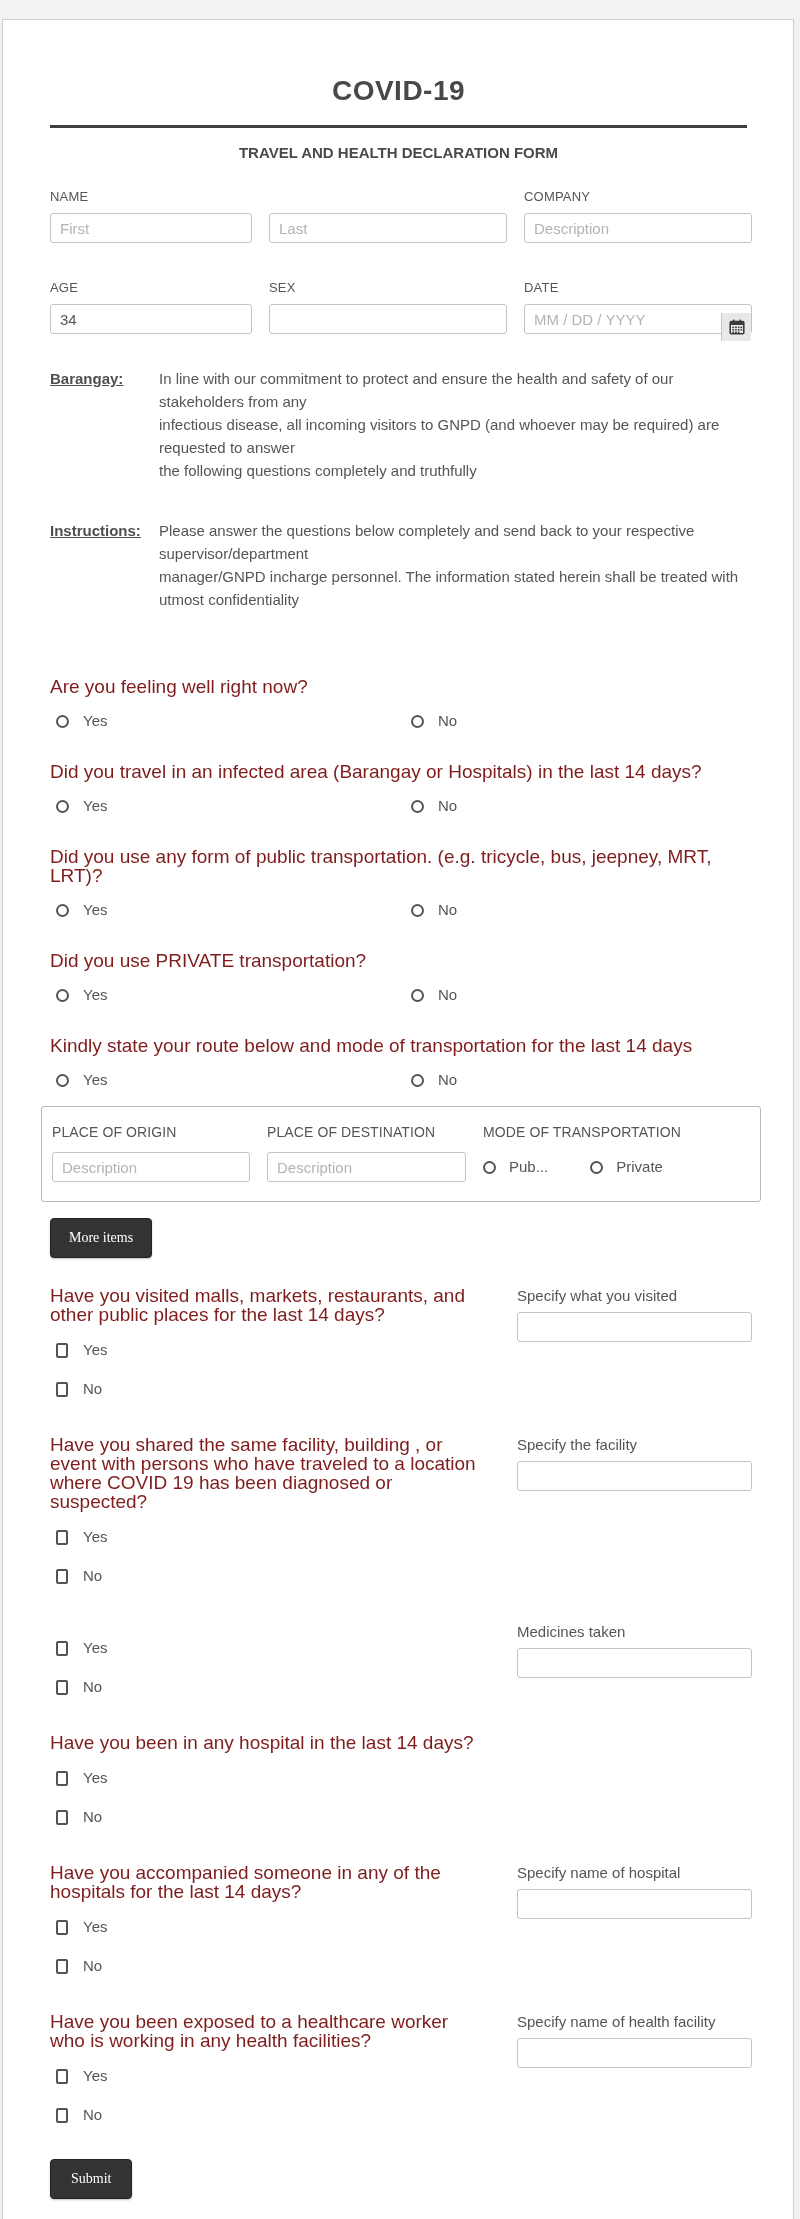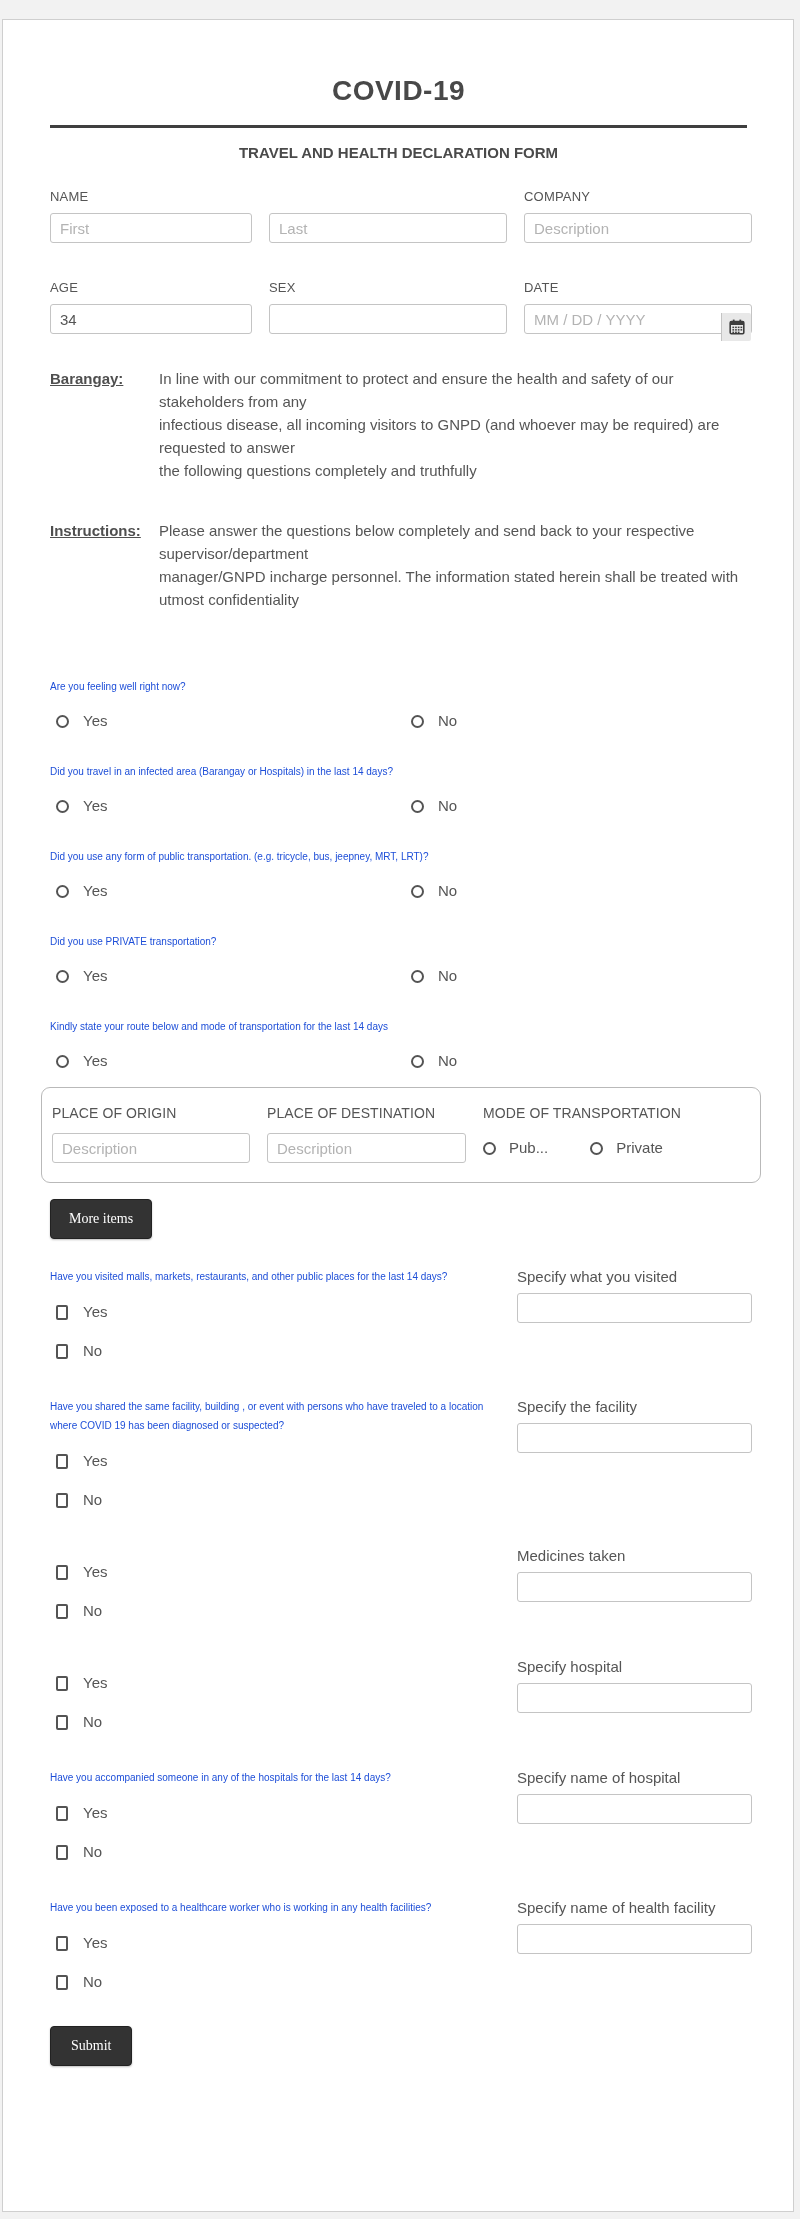--- a/index.html
+++ b/index.html
@@ -93,7 +93,7 @@
   
   .rq-first { margin-top: 66px; }
   .rq + .rq { margin-top: 32px; }
-  .q-text { font-size: 10px; line-height: 19px; color: #1d4ed8; }
+  .q-text { font-size: 19px; line-height: 19px; color: #7f1d1d; }
   .opt-row { position: relative; margin-top: 16px; height: 18px; padding-left: 6px; }
   .opt { display: inline-flex; align-items: center; cursor: pointer; }
   .opt-no { position: absolute; left: 361px; top: 0; }

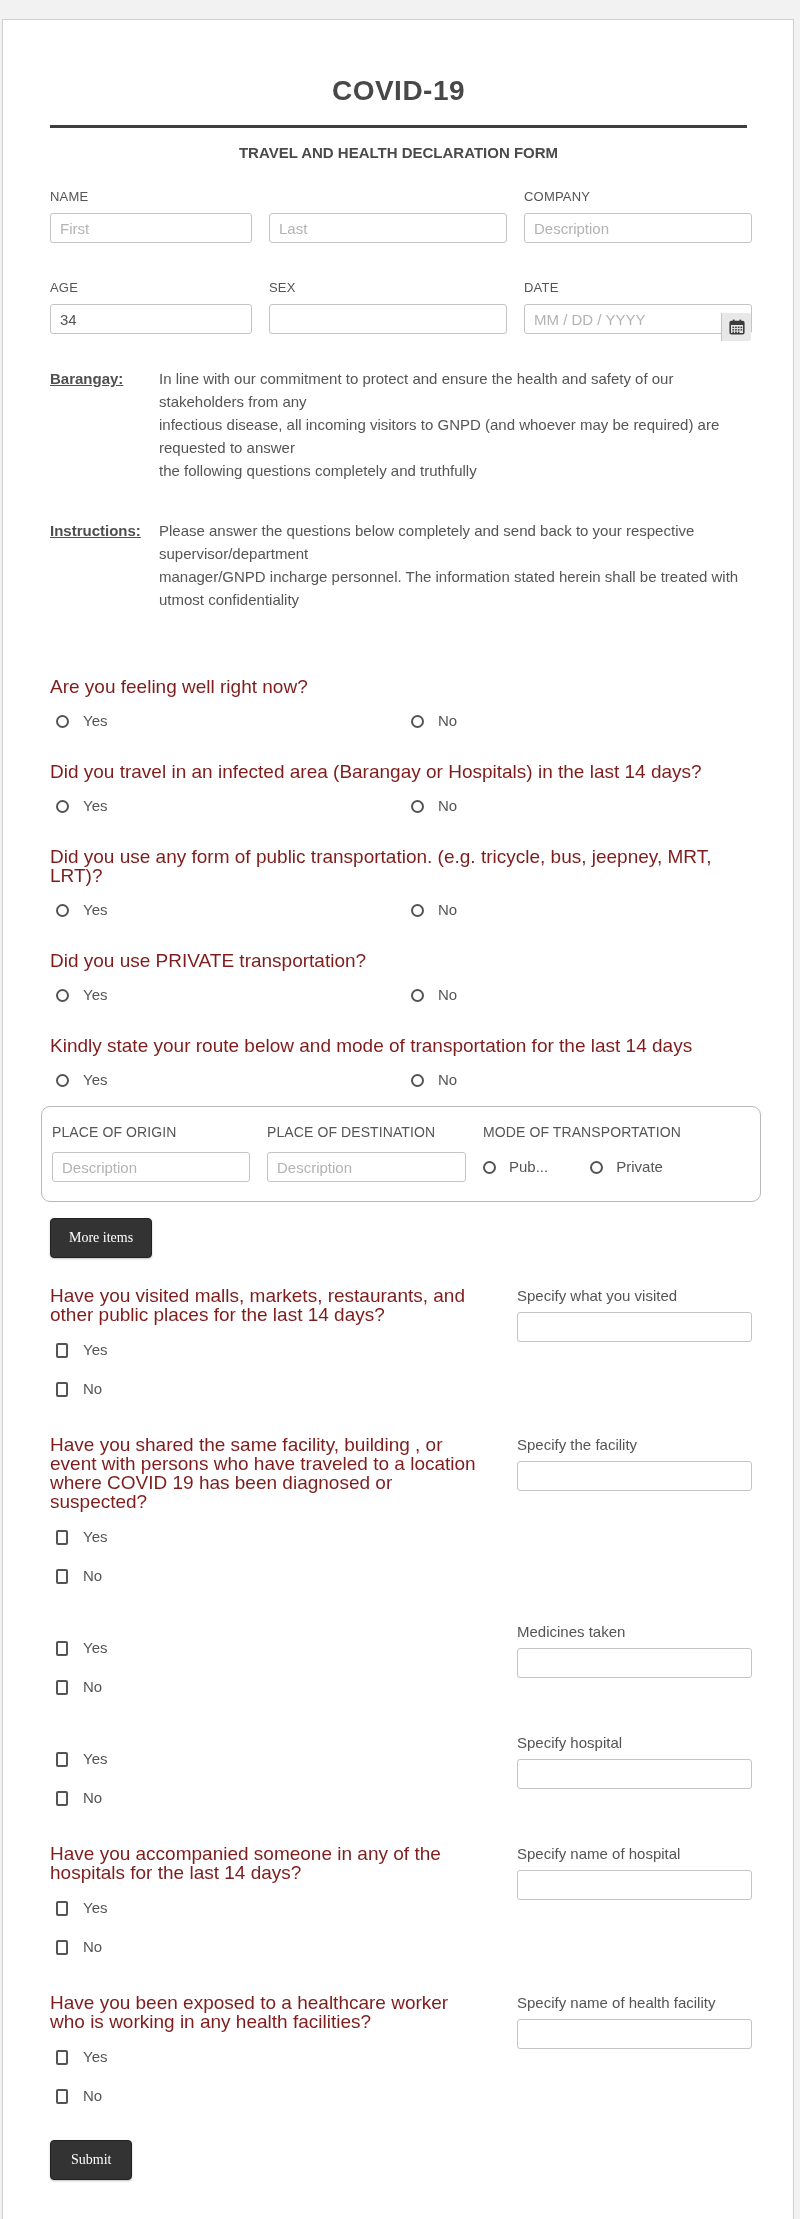--- a/index.html
+++ b/index.html
@@ -111,7 +111,7 @@
     width: 720px;
     height: 96px;
     border: 1px solid #b9b9b9;
-    border-radius: 9px;
+    border-radius: 3px;
     padding: 17px 0 0 10px;
     display: grid;
     grid-template-columns: 198px 199px auto;

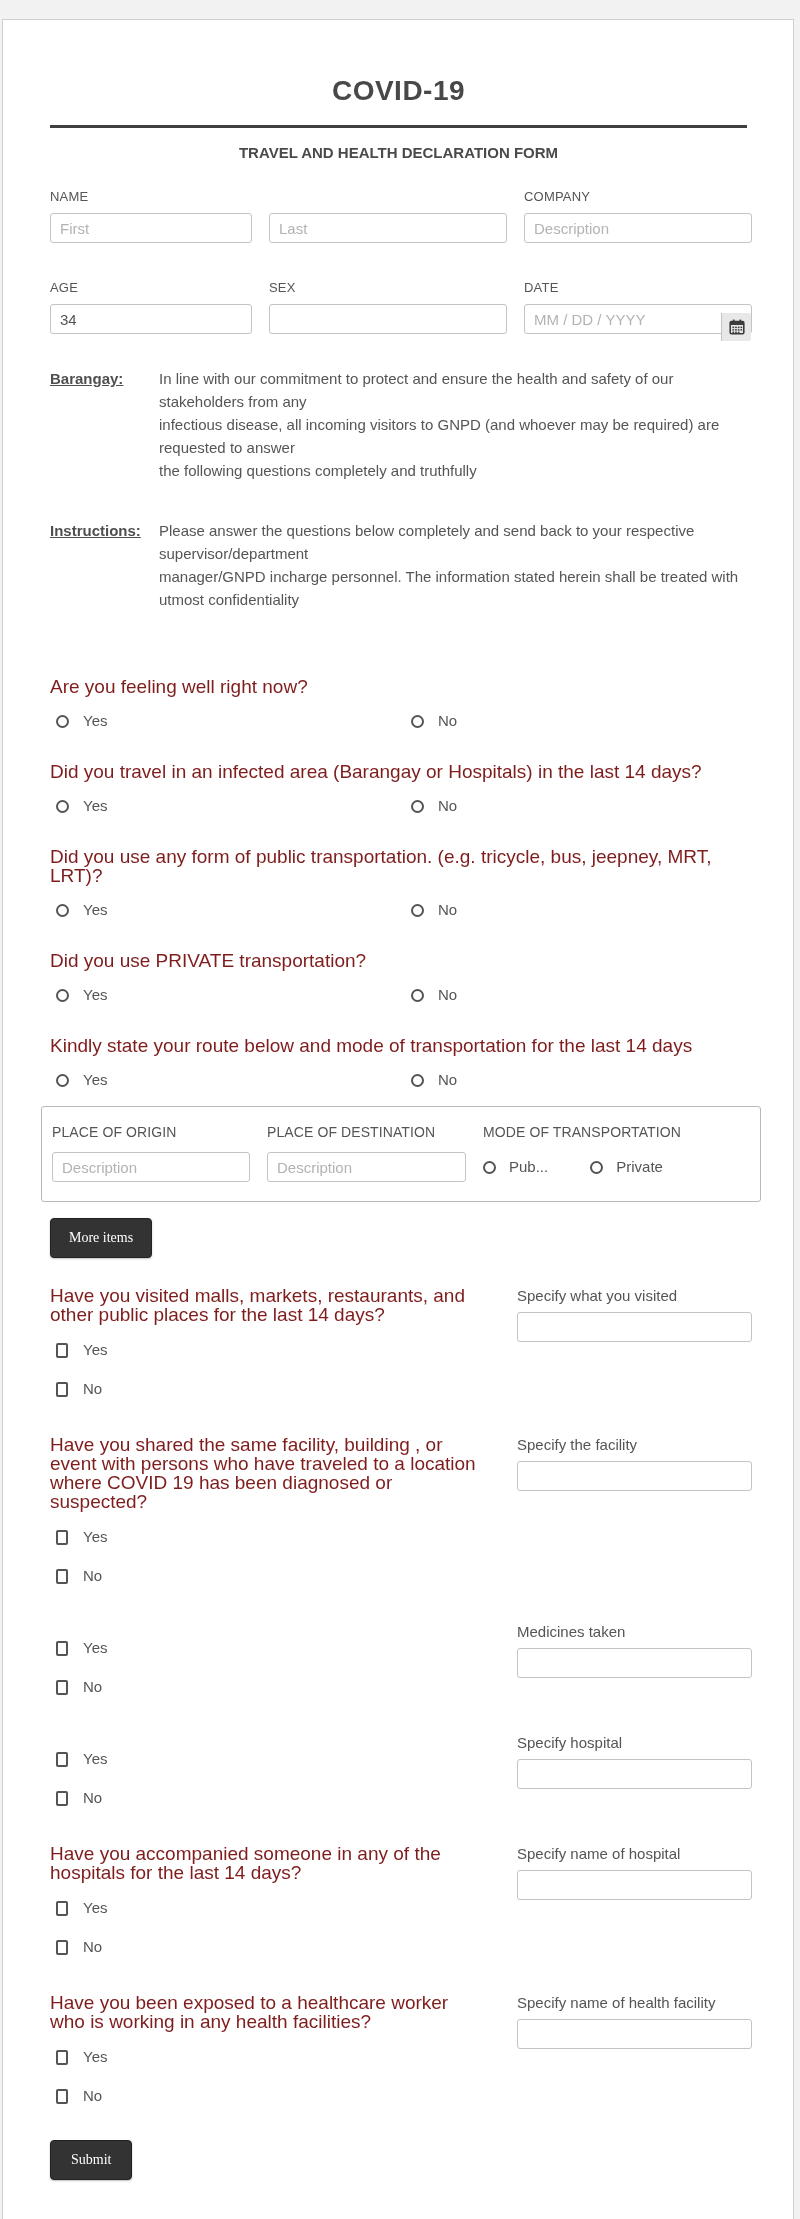--- a/index.html
+++ b/index.html
@@ -398,6 +398,7 @@
 
   <div class="cq">
     <div class="cq-left">
+      <div class="q-text">Have you been in any hospital in the last 14 days?</div>
       <label class="cb-opt first">
         <span class="checkbox"></span>
         <span class="opt-label">Yes</span>

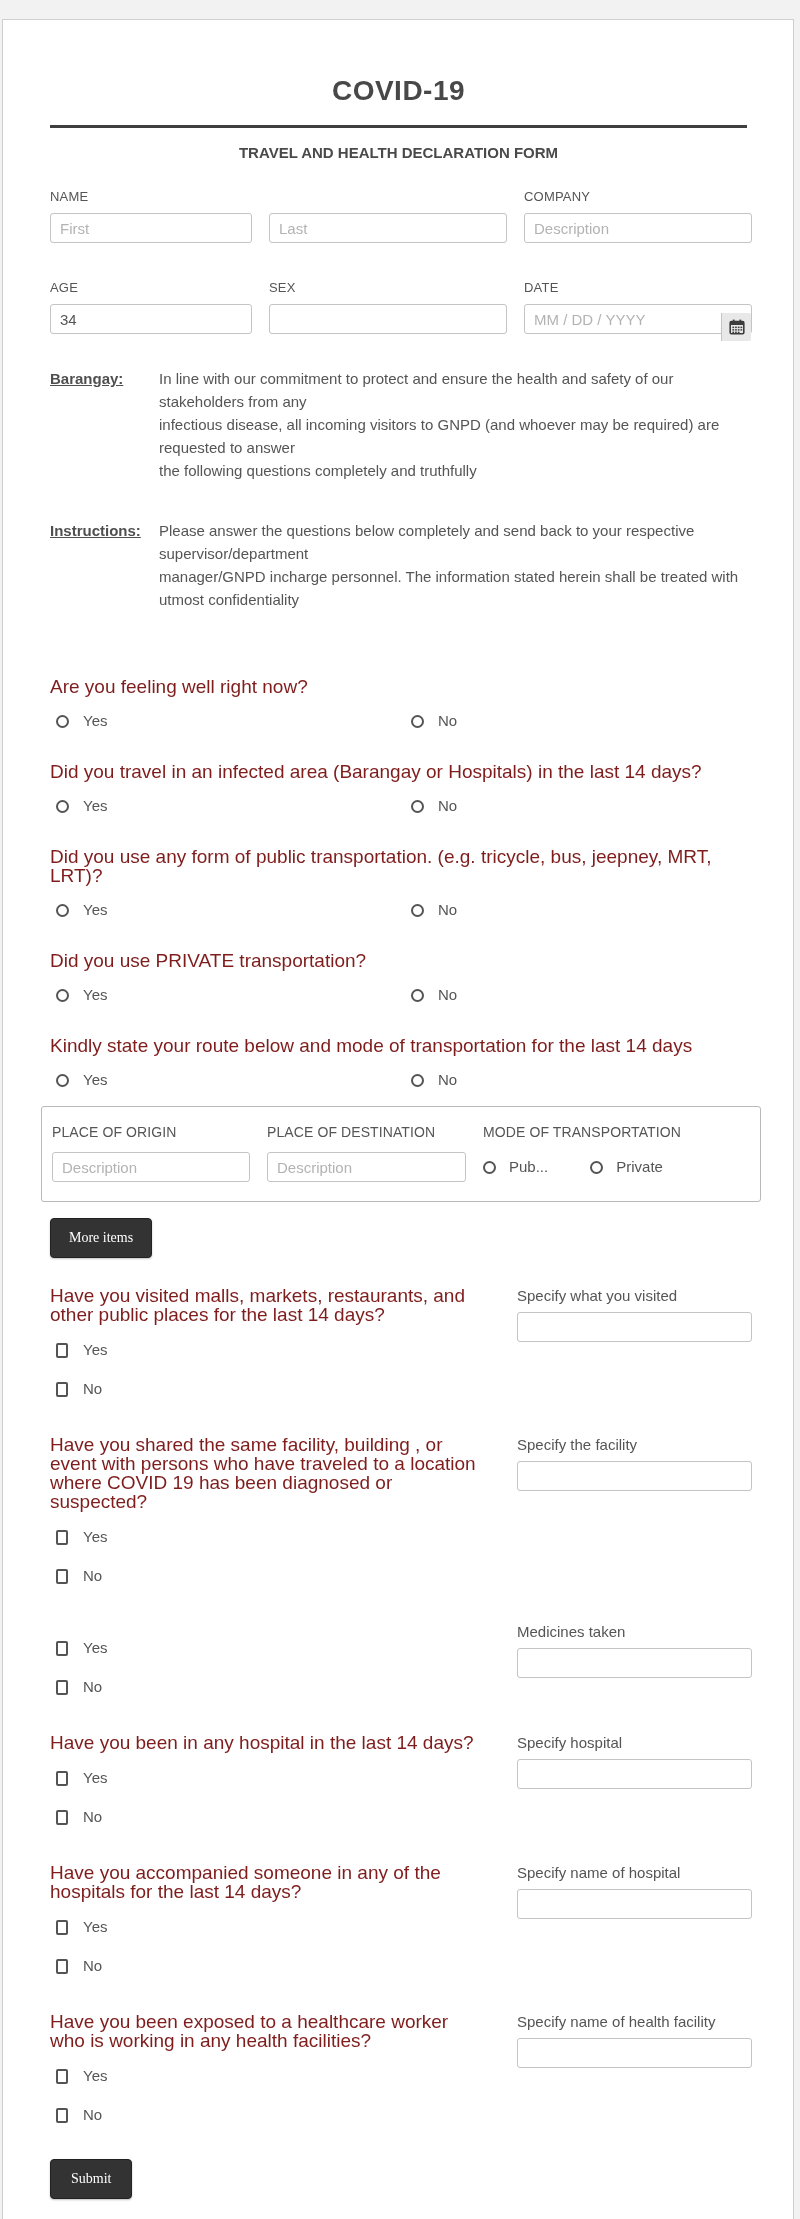--- a/index.html
+++ b/index.html
@@ -408,10 +408,6 @@
         <span class="opt-label">No</span>
       </label>
     </div>
-    <div class="cq-right">
-      <div class="side-label">Specify hospital</div>
-      <input class="text-input side-input" type="text" style="">
-    </div>
   </div>
 
   <div class="cq">

